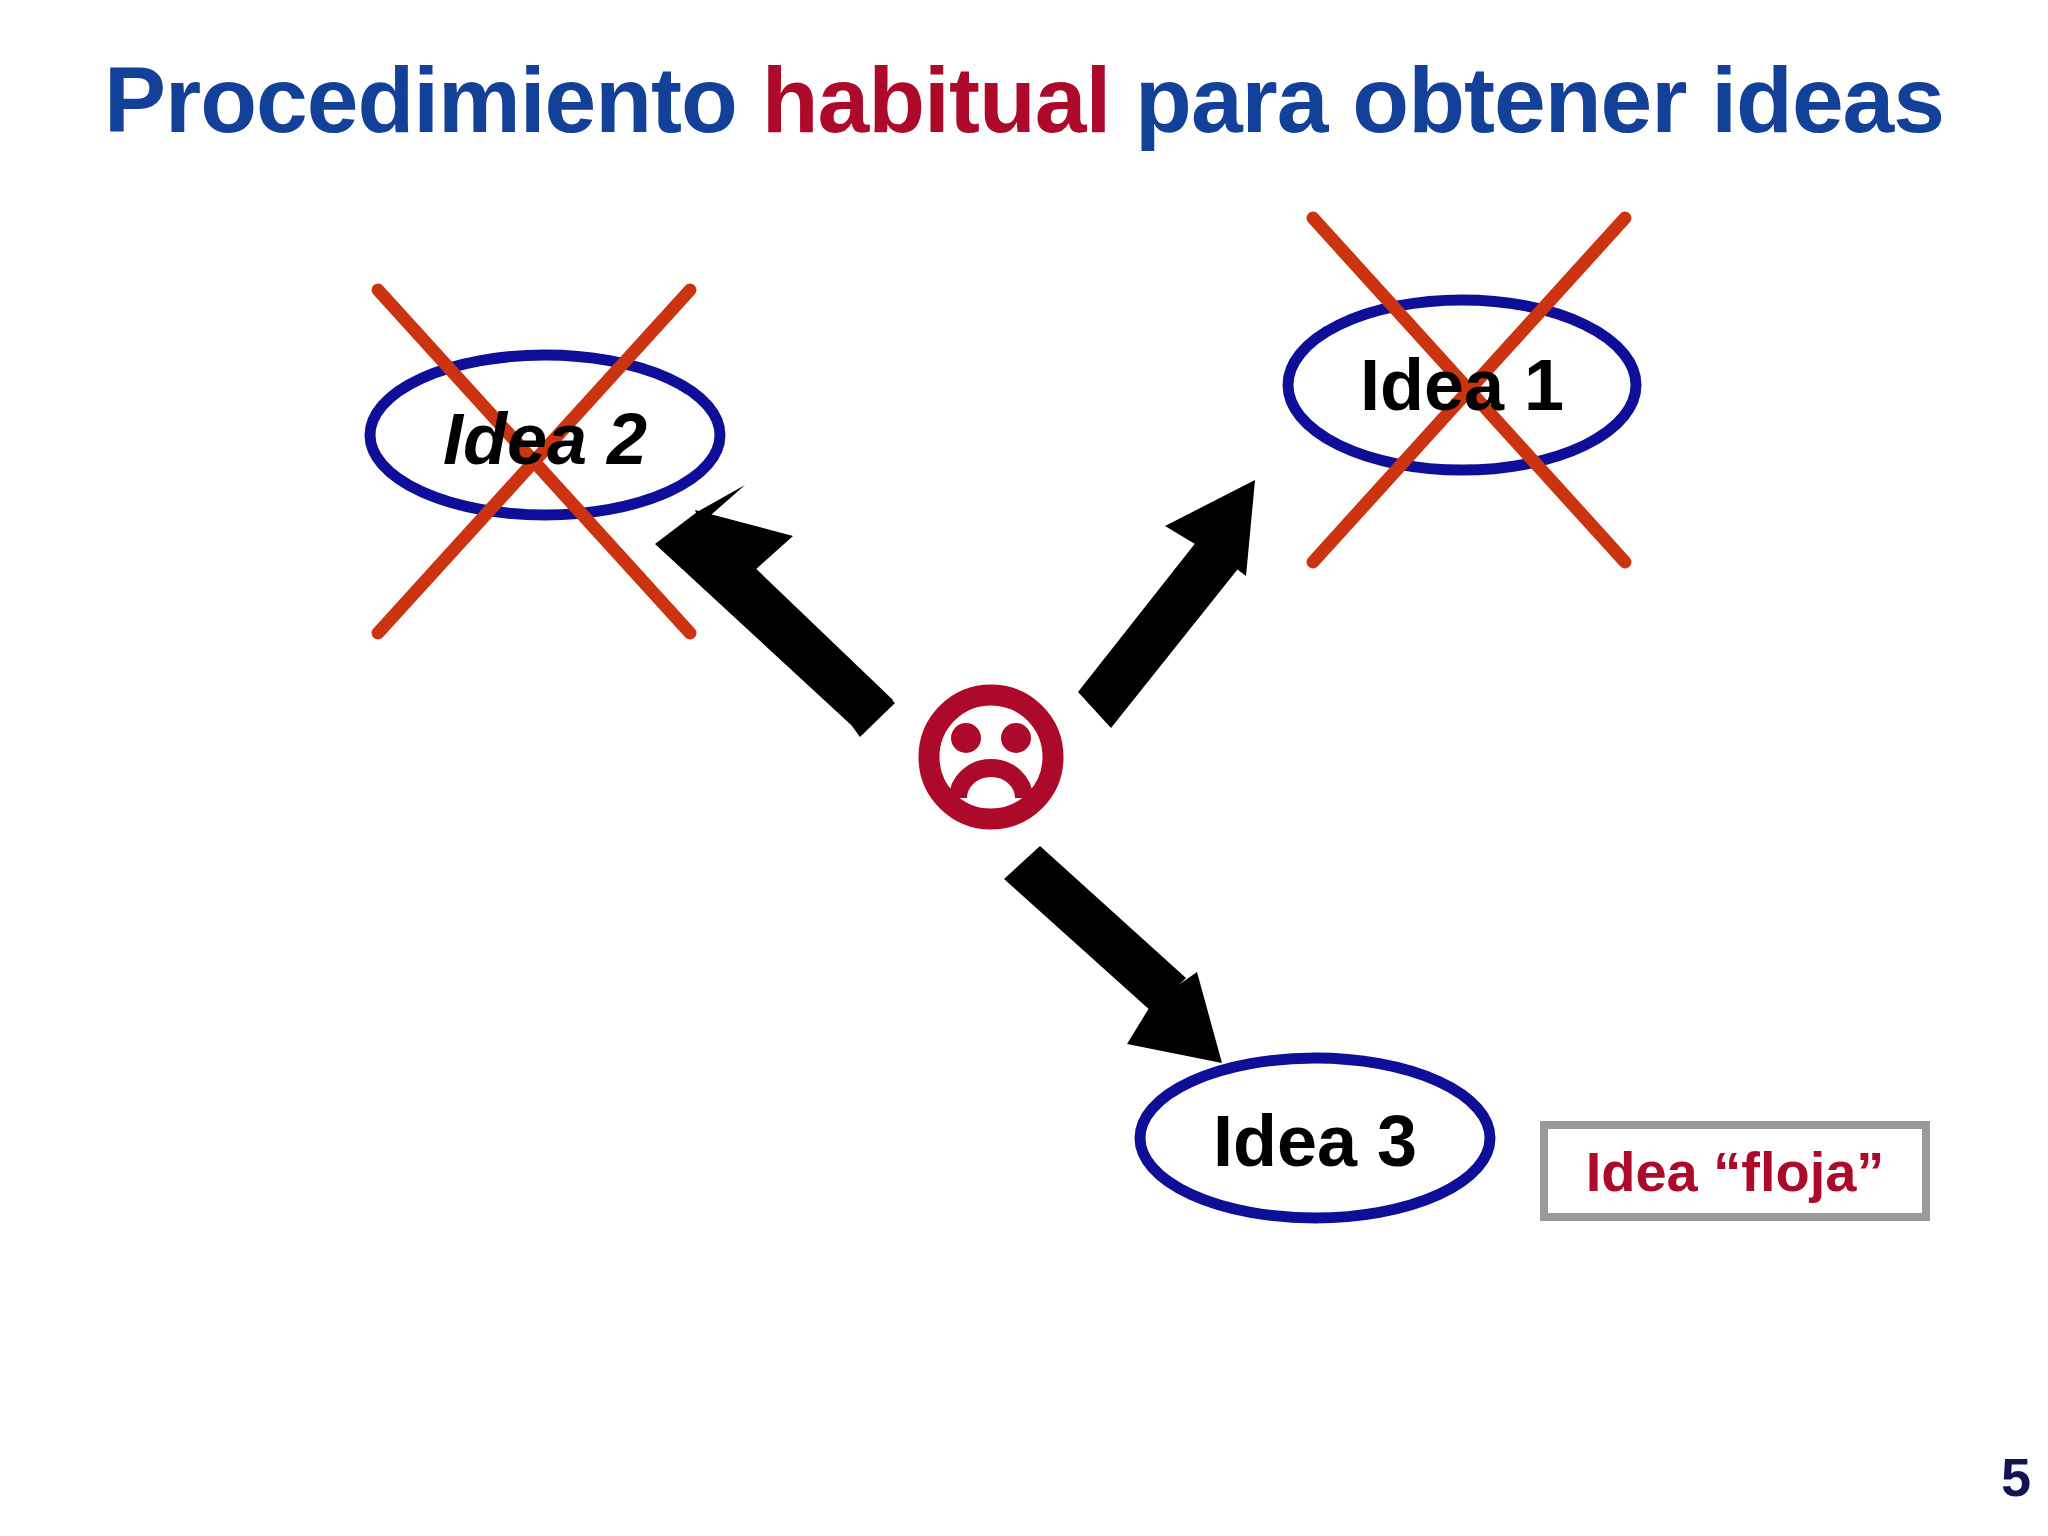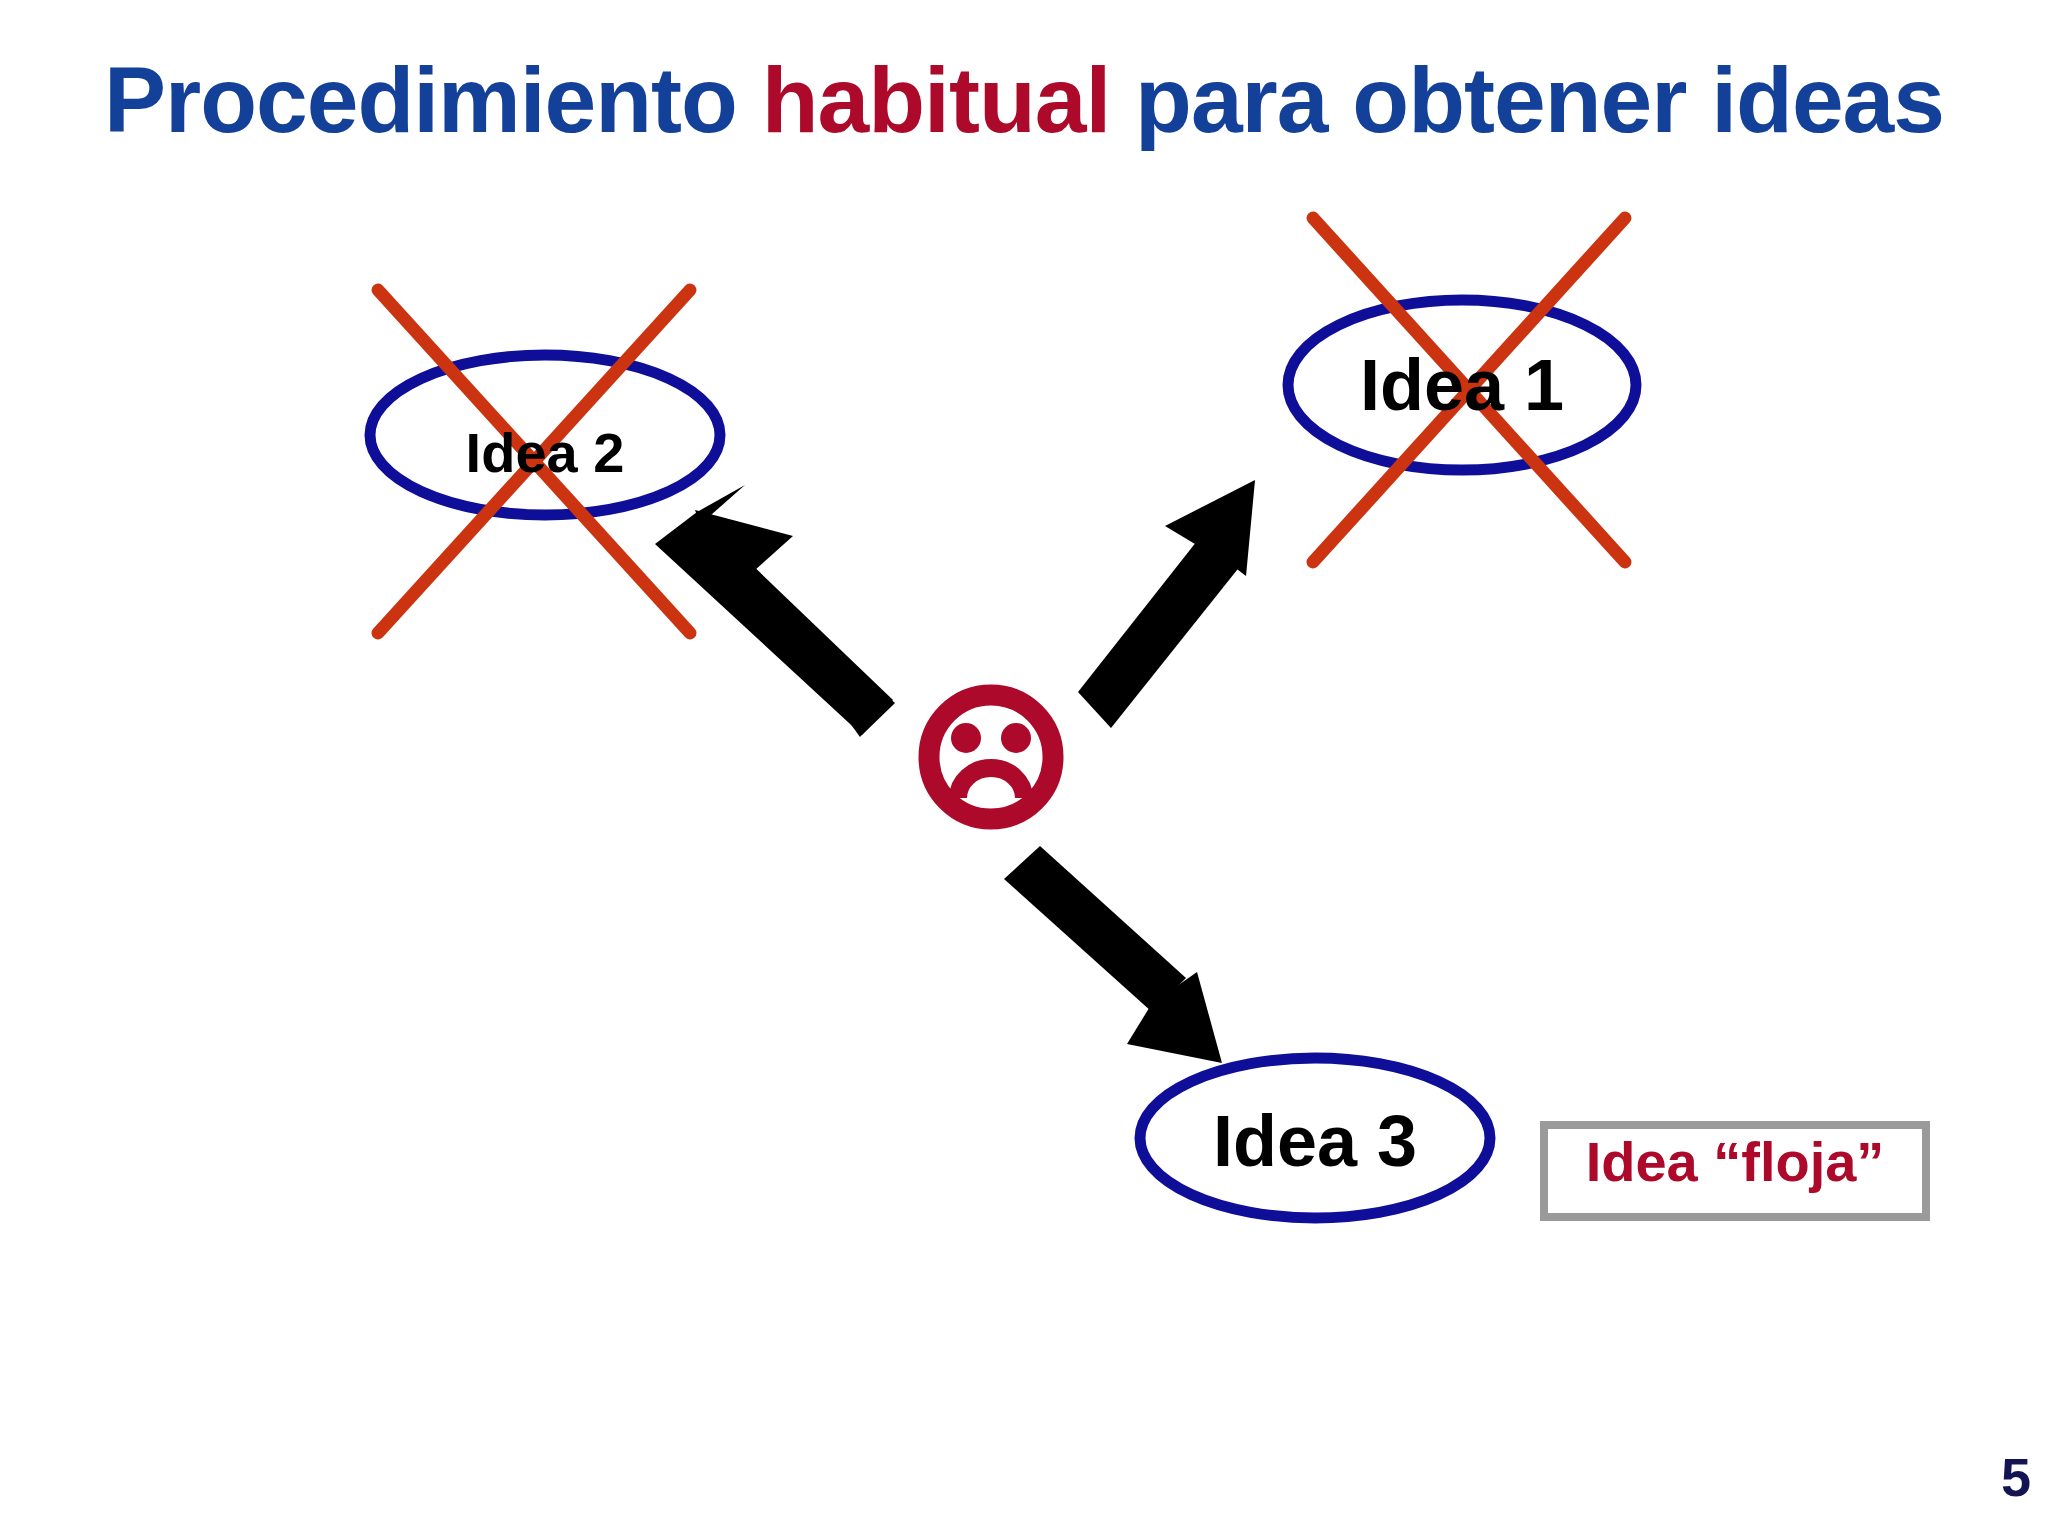--- a/index.html
+++ b/index.html
@@ -55,8 +55,9 @@
     pointer-events: none;
   }
   #label-idea2 {
-    left: 370px;  top: 420px;  width: 350px;
-    font-size: 56px;
+    left: 370px;  top: 398px;  width: 350px;
+    font-size: 72px;
+    font-style: italic;
   }
   #label-idea1 {
     left: 1288px; top: 344px;  width: 348px;

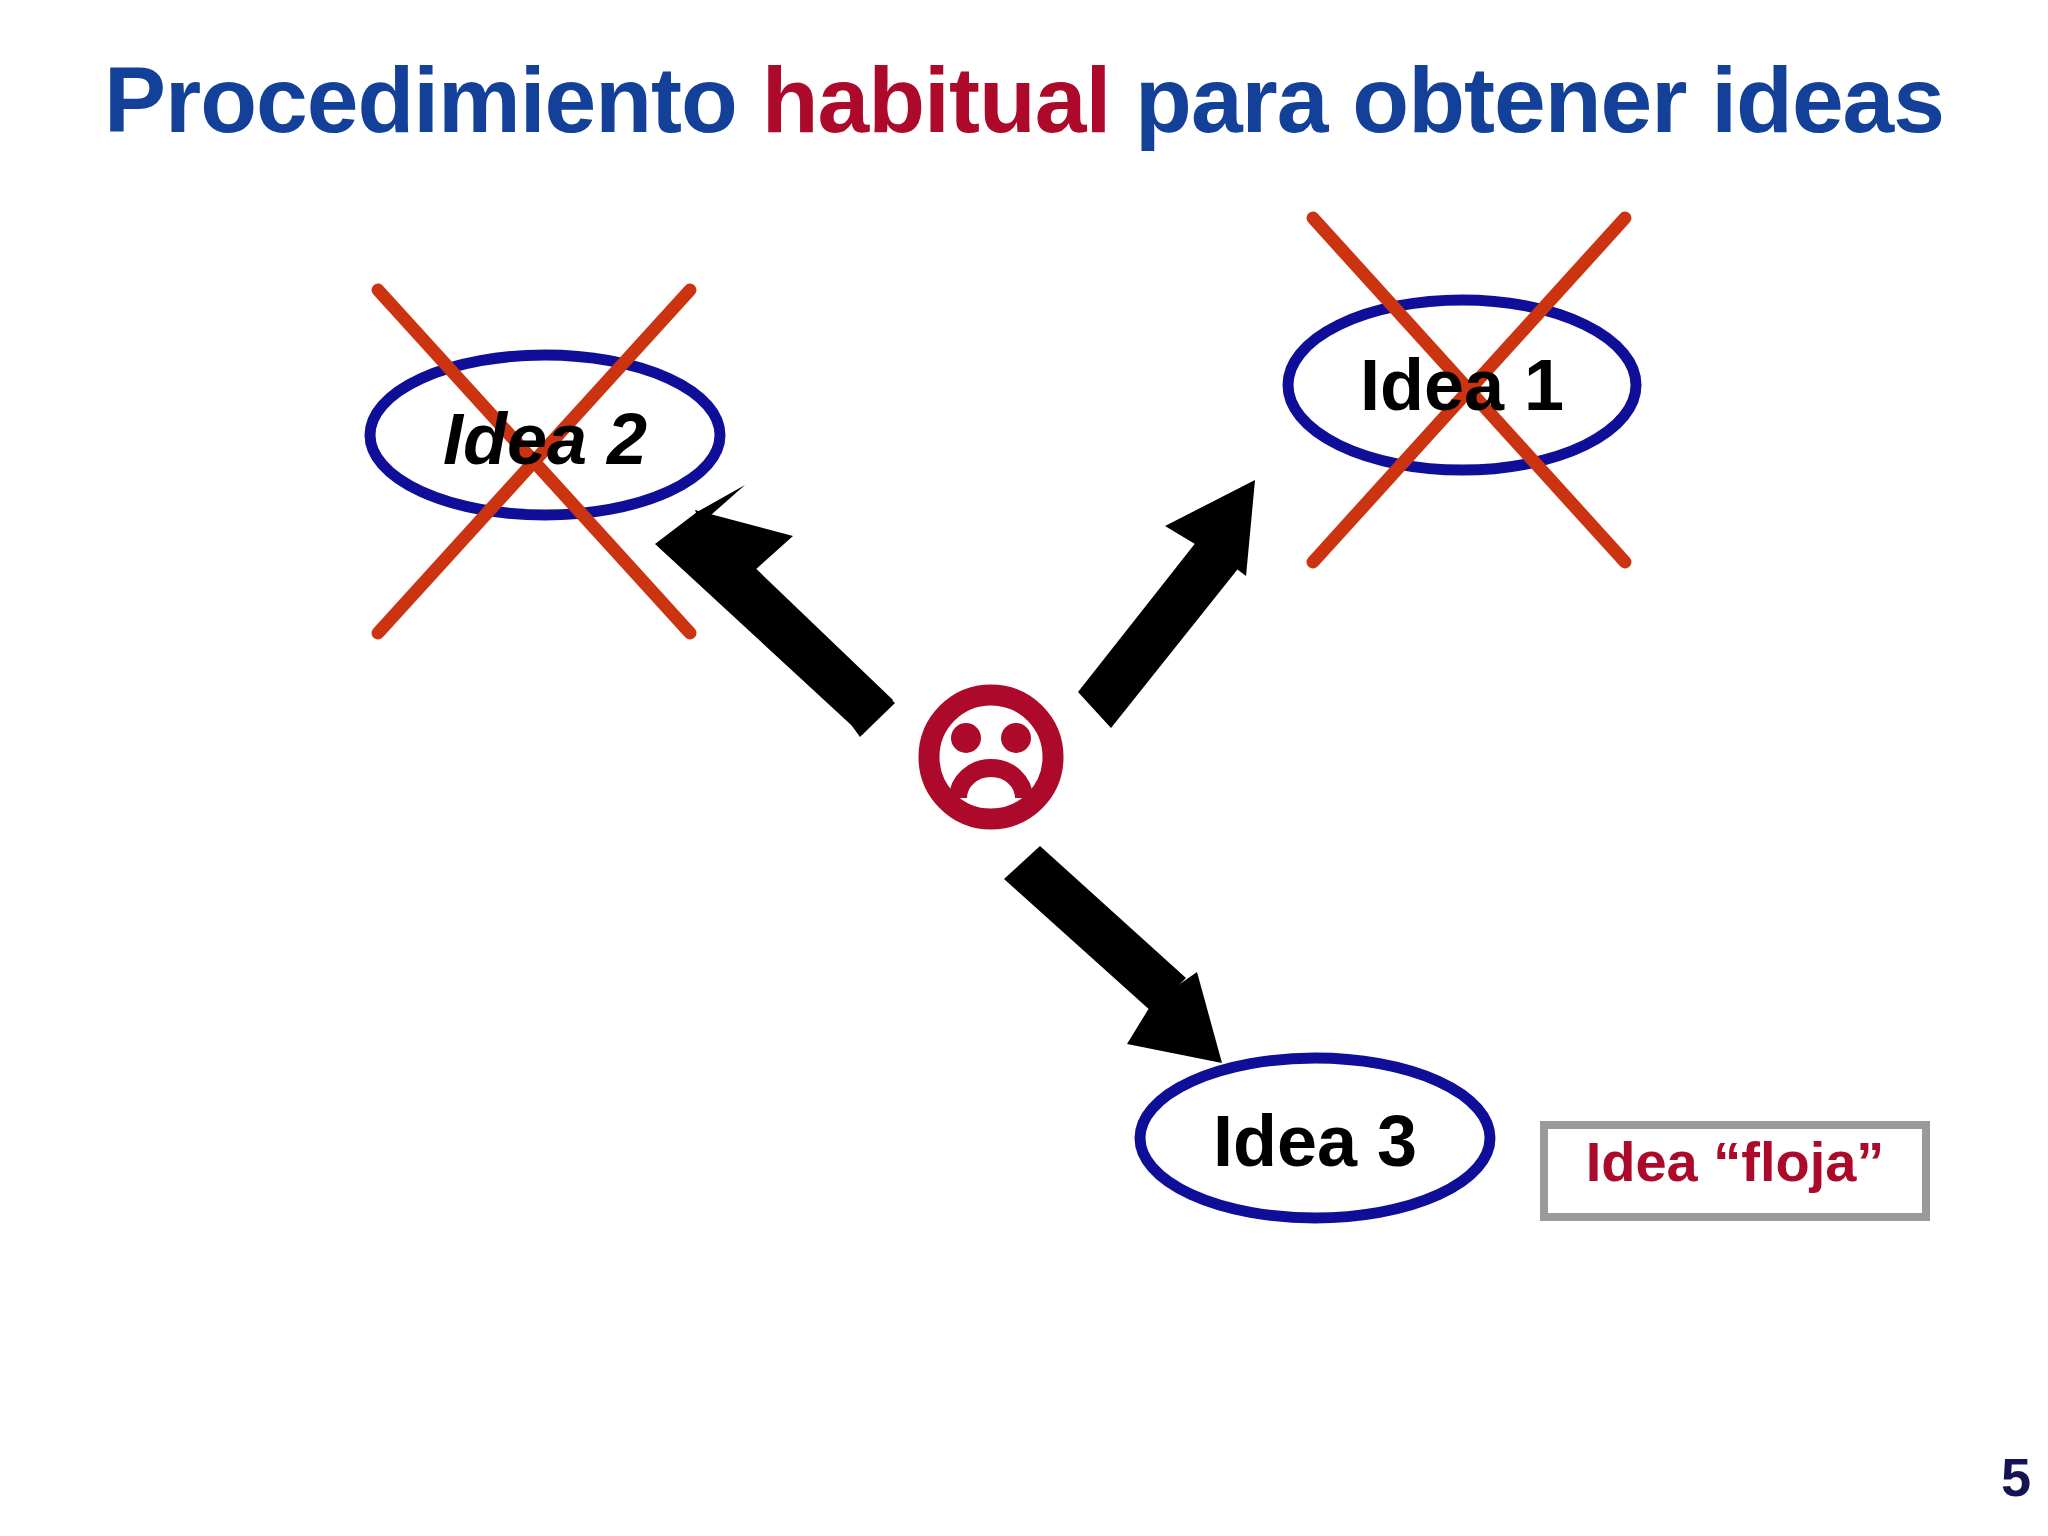--- a/index.html
+++ b/index.html
@@ -79,7 +79,7 @@
     border: 8px solid #9a9a9a;
     background: #ffffff;
     display: flex;
-    align-items: flex-start;
+    align-items: center;
     justify-content: center;
   }
   #floja-text {

